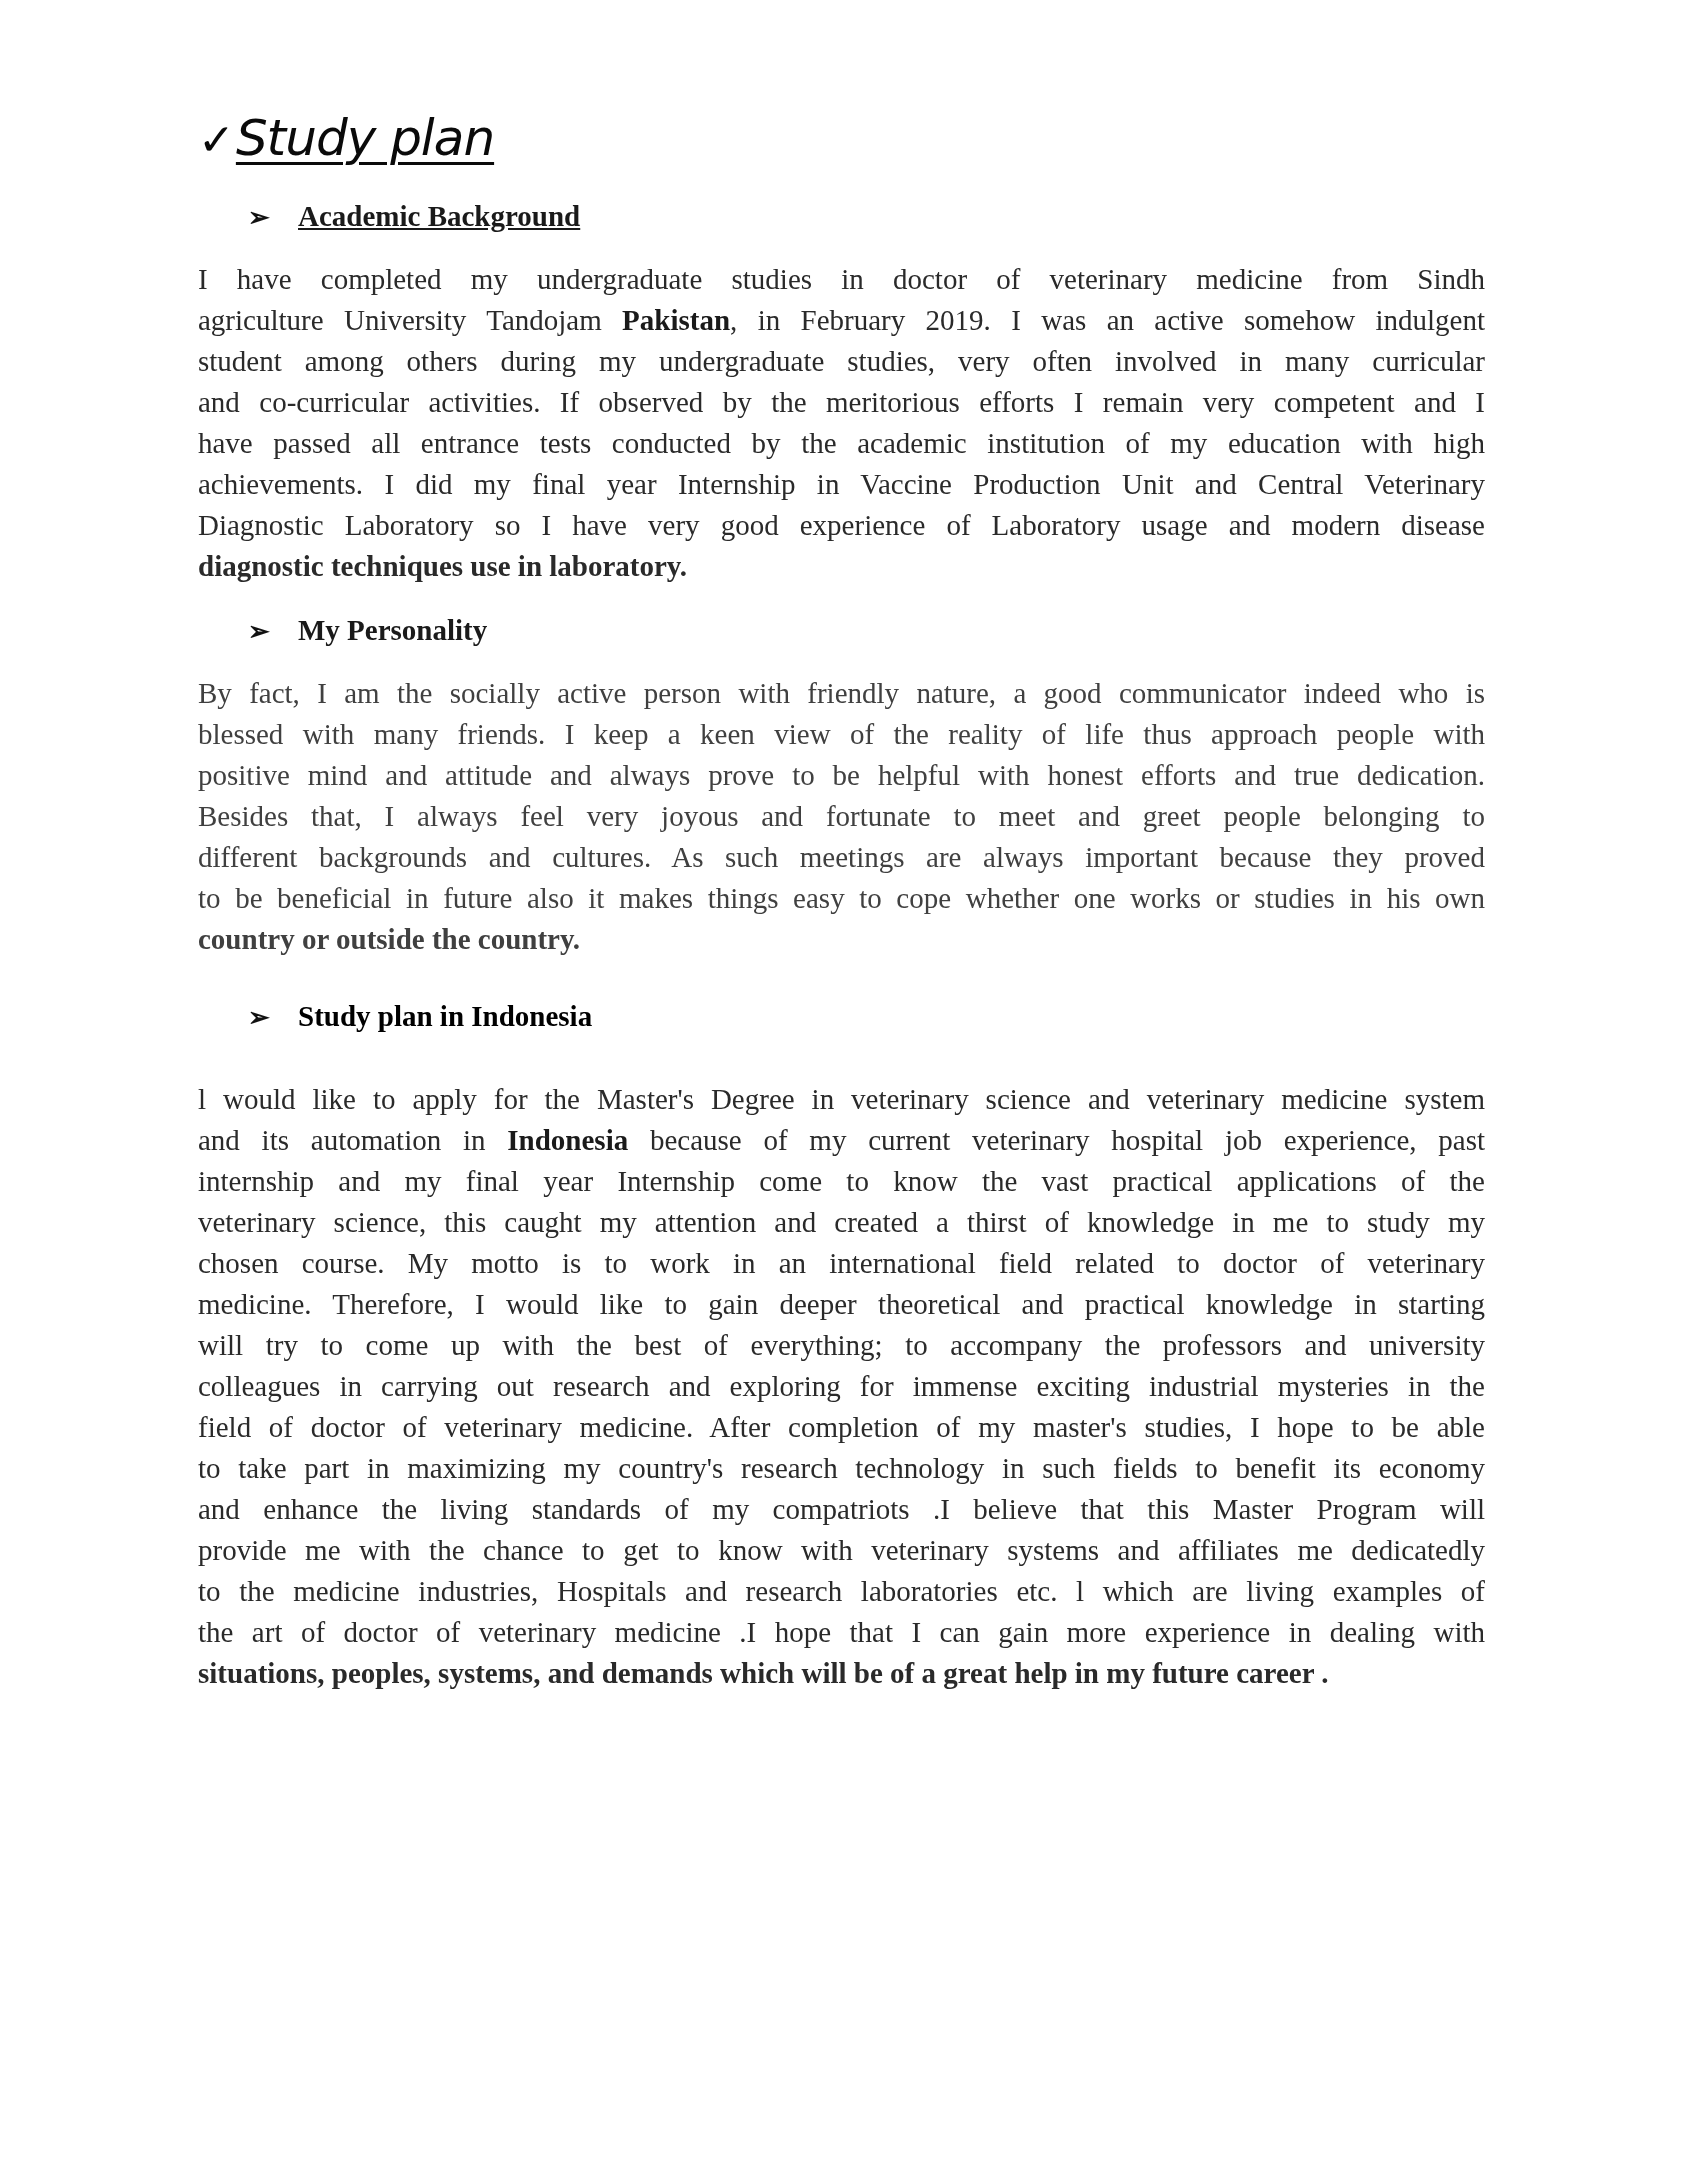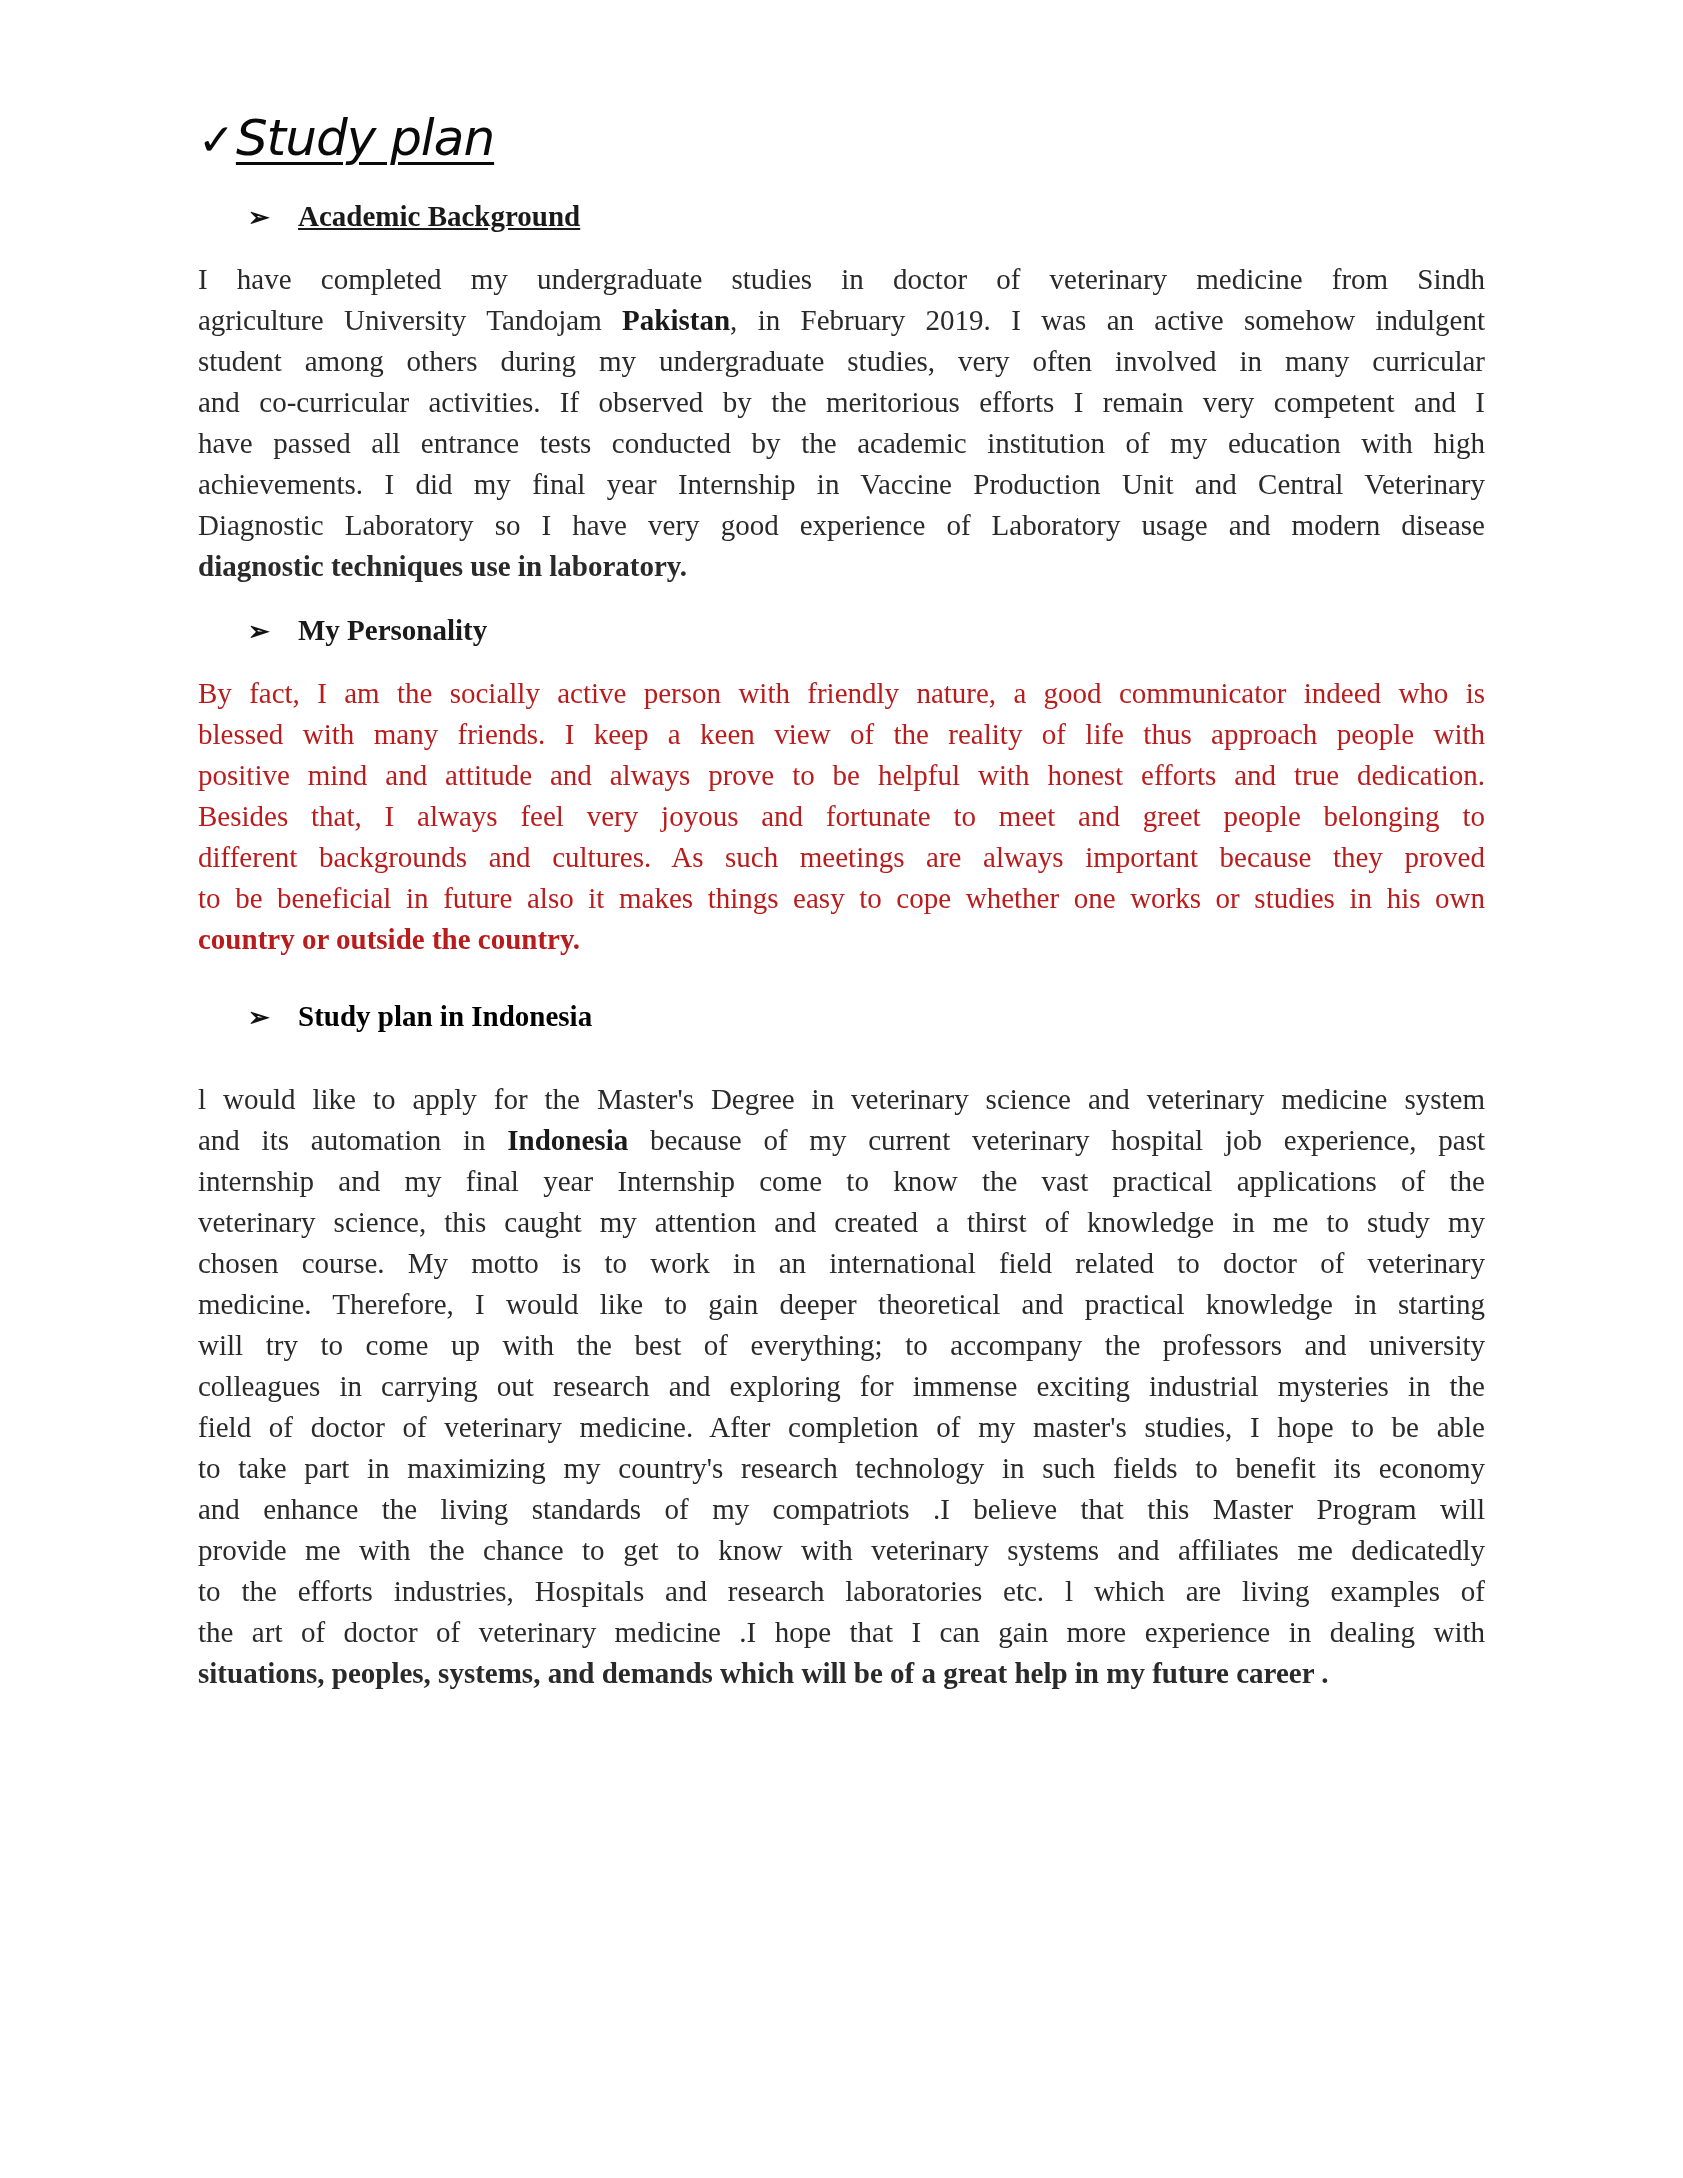--- a/index.html
+++ b/index.html
@@ -73,7 +73,7 @@
       color: #2a2a2a;
     }
     .para.personality {
-      color: #b91c1c;
+      color: #404040;
       font-size: 29px;
       line-height: 41px;
     }

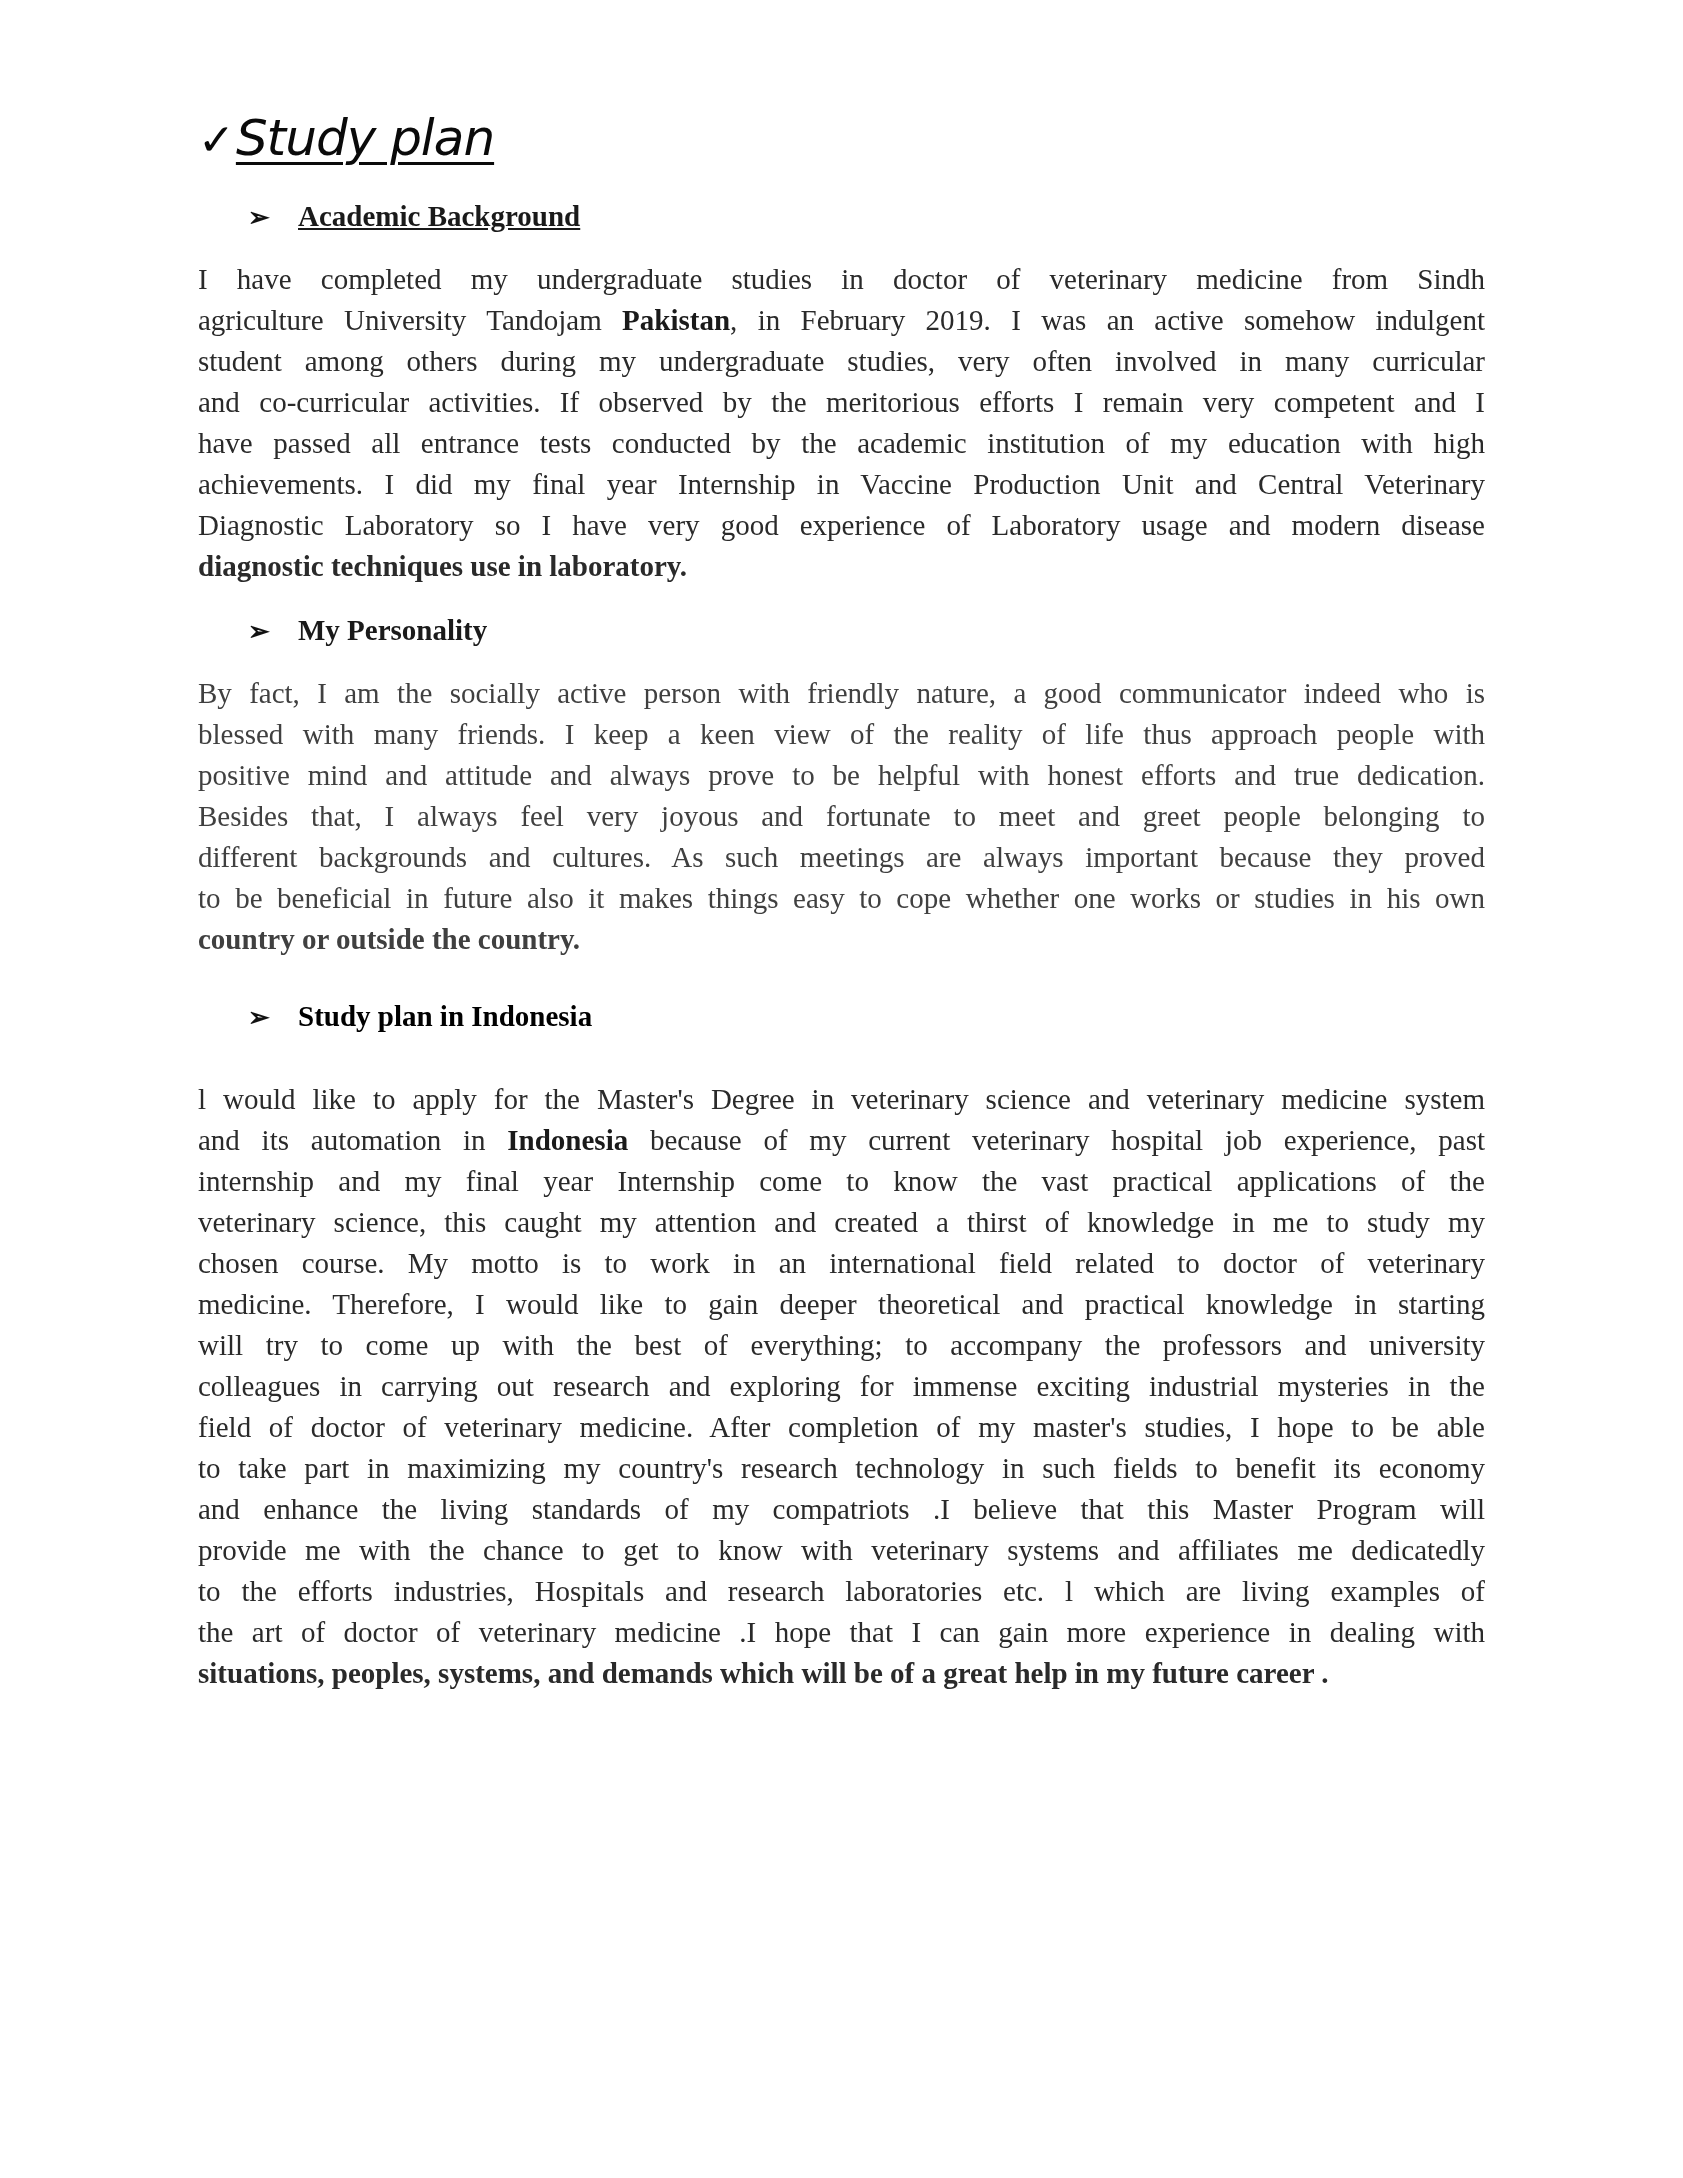--- a/index.html
+++ b/index.html
@@ -140,7 +140,7 @@
       <span class="line"><span>to take part in maximizing my country's research technology in such fields to benefit its economy</span></span>
       <span class="line"><span>and enhance the living standards of my compatriots .I believe that this Master  Program will</span></span>
       <span class="line"><span>provide me with the chance to get to know with veterinary  systems and affiliates me dedicatedly</span></span>
-      <span class="line"><span>to the efforts  industries, Hospitals and research laboratories etc. l which are living examples of</span></span>
+      <span class="line"><span>to the medicine  industries, Hospitals and research laboratories etc. l which are living examples of</span></span>
       <span class="line"><span>the art of doctor  of veterinary medicine .I hope that I can gain more experience in dealing with</span></span>
       <span class="line last"><span>situations, peoples, systems, and demands which will be of a great help in my future career .</span></span>
     </div>

